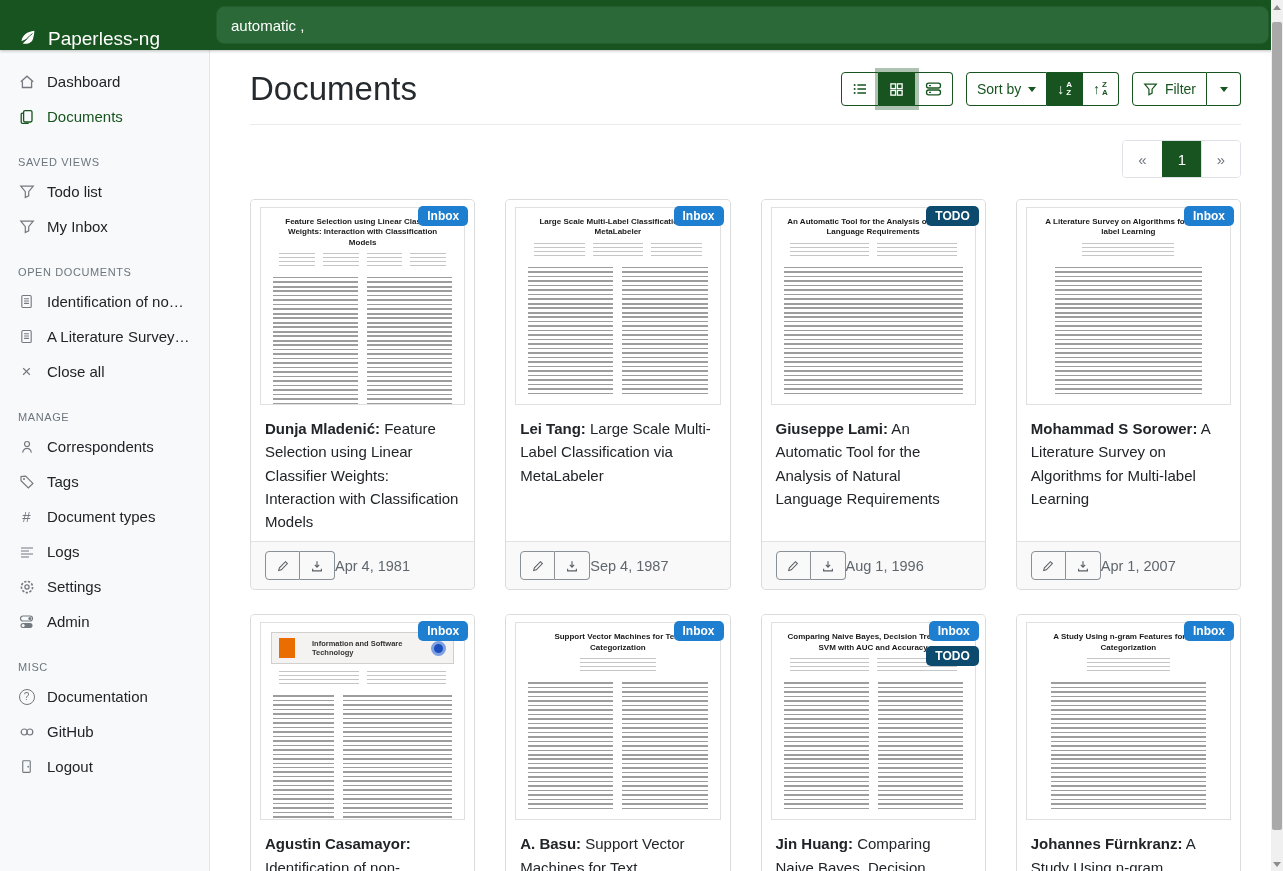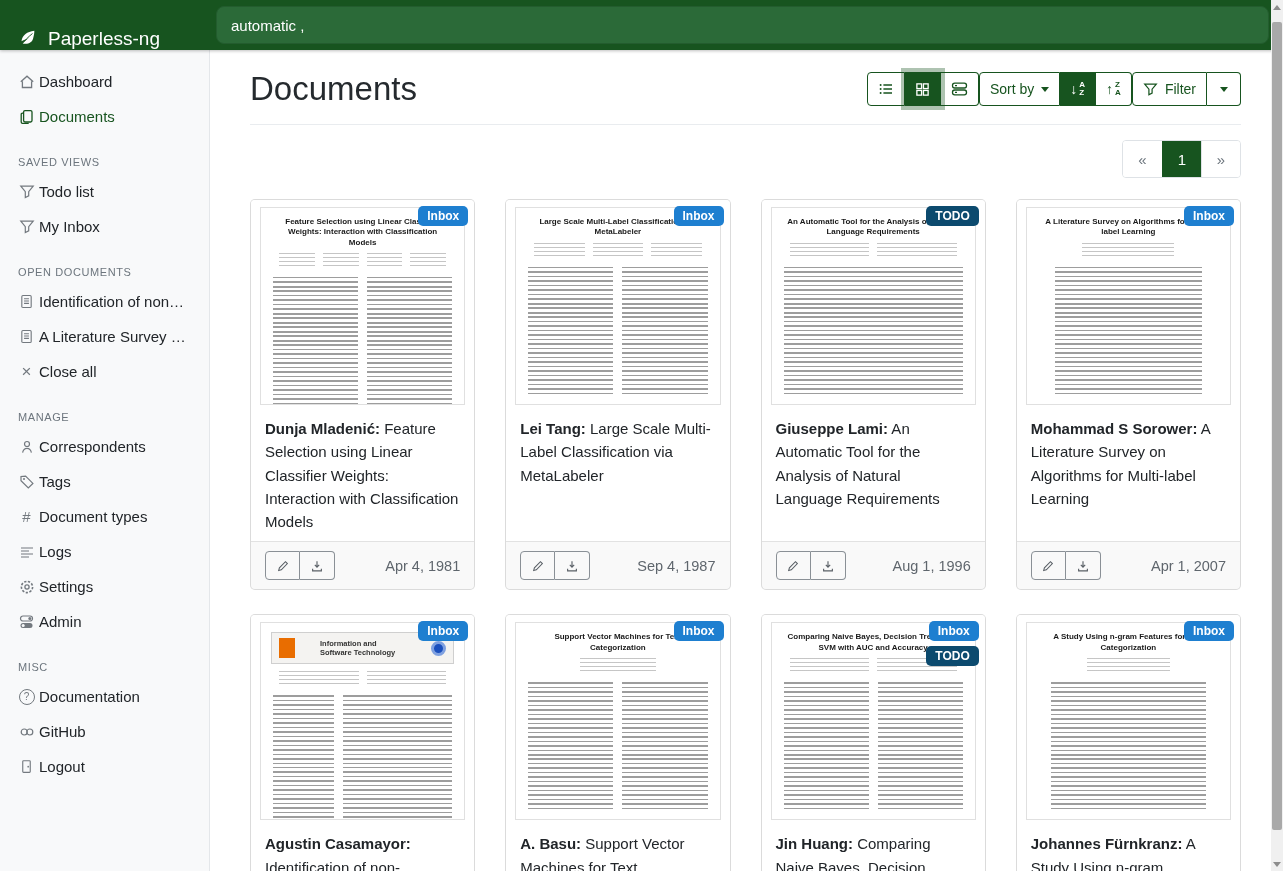--- a/index.html
+++ b/index.html
@@ -21,7 +21,7 @@
   
   .sidebar { position:absolute; top:50px; left:0; bottom:0; width:210px;
     background:#f8f9fa; border-right:1px solid #e4e7ea; padding-top:14px; overflow:hidden; }
-  .side-item { display:flex; align-items:flex-start; gap:4px; padding:9px 18px;
+  .side-item { display:flex; align-items:flex-start; gap:12px; padding:9px 18px;
     font-size:15px; color:#212529; cursor:pointer; }
   .side-item .sicon { width:17px; height:17px; color:#73797f; flex:0 0 auto;
     display:flex; align-items:center; justify-content:center; font-size:15px; }

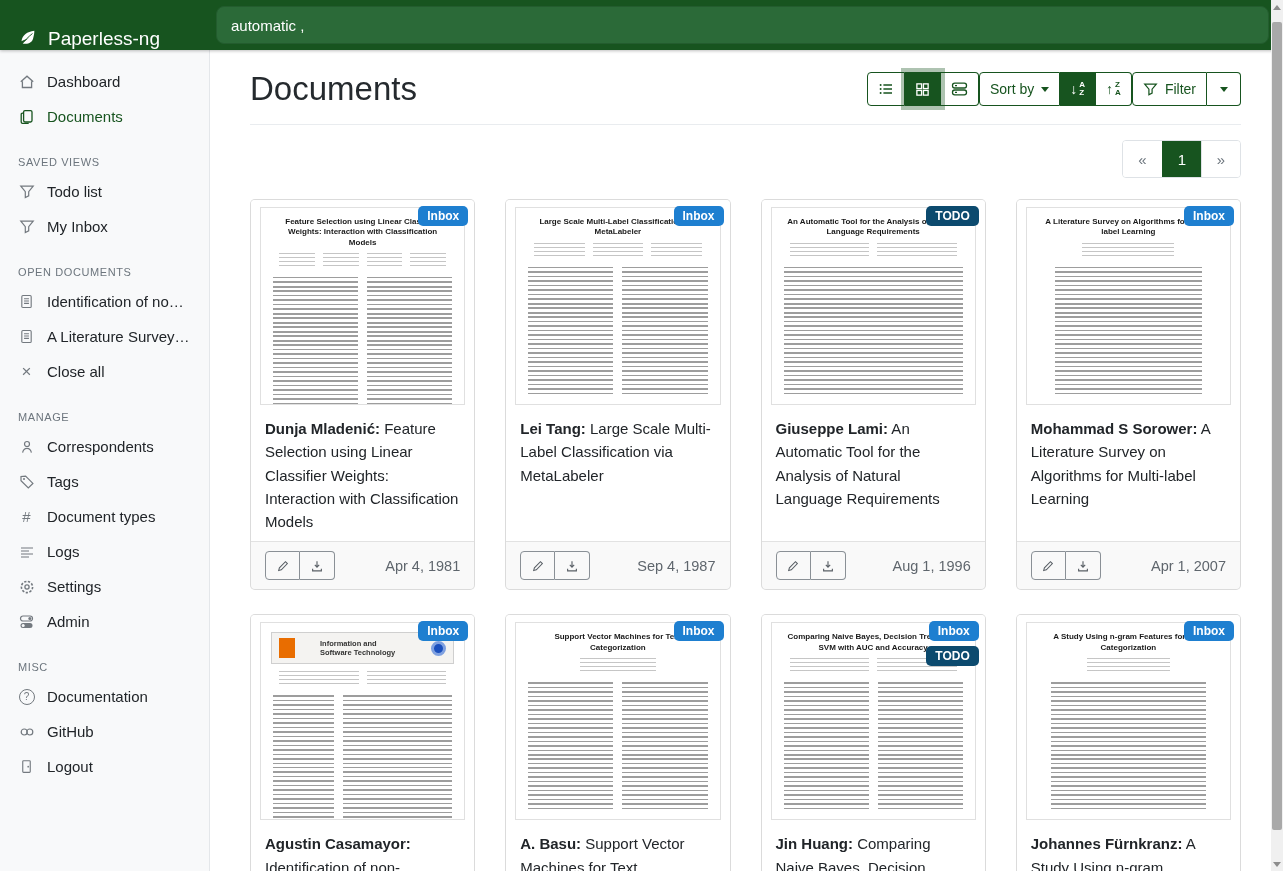--- a/index.html
+++ b/index.html
@@ -38,7 +38,7 @@
     background:#fff; padding:20px 30px 0 40px; overflow:hidden; }
   .header-row { display:flex; align-items:center; justify-content:space-between; }
   .page-title { font-size:33px; font-weight:400; color:#252a2e; }
-  .toolbar { display:flex; gap:0; align-items:center; }
+  .toolbar { display:flex; gap:13px; align-items:center; }
 
   .btngrp { display:flex; }
   .tbtn { height:34px; min-width:34px; background:#fff; border:1px solid #17541f;

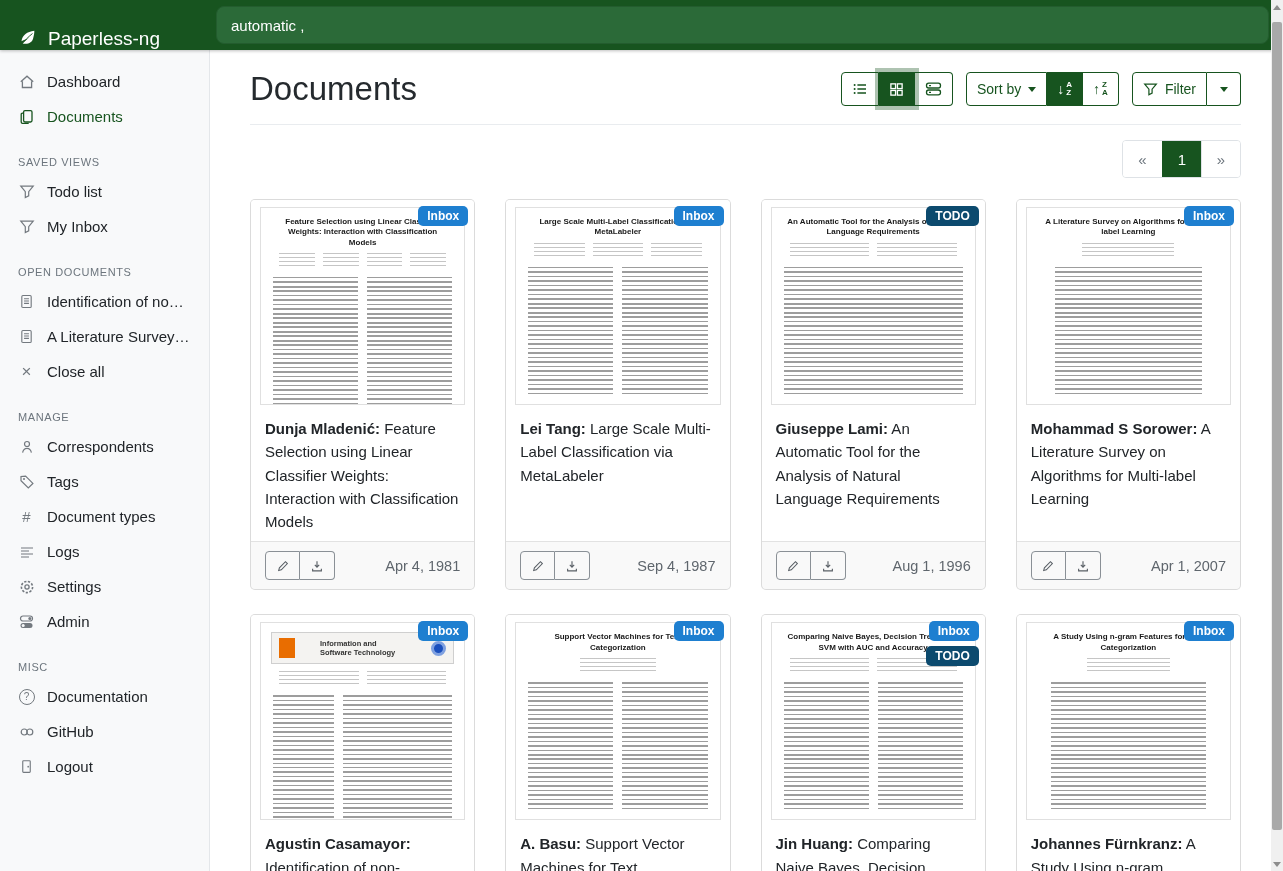--- a/index.html
+++ b/index.html
@@ -94,7 +94,7 @@
 
   .card-body { padding:12px 14px 8px; font-size:15px; line-height:1.55; min-height:110px; cursor:pointer; }
   .card-author { font-weight:700; }
-  .card-footer { margin-top:auto; display:flex; align-items:center; justify-content:space-between;
+  .card-footer { margin-top:auto; display:flex; align-items:center; justify-content:flex-start;
     padding:9px 14px; background:rgba(0,0,0,.025); border-top:1px solid rgba(0,0,0,.09); }
   .mini-grp { display:flex; }
   .mini-btn { width:35px; height:29px; background:transparent; border:1px solid #8a9096;

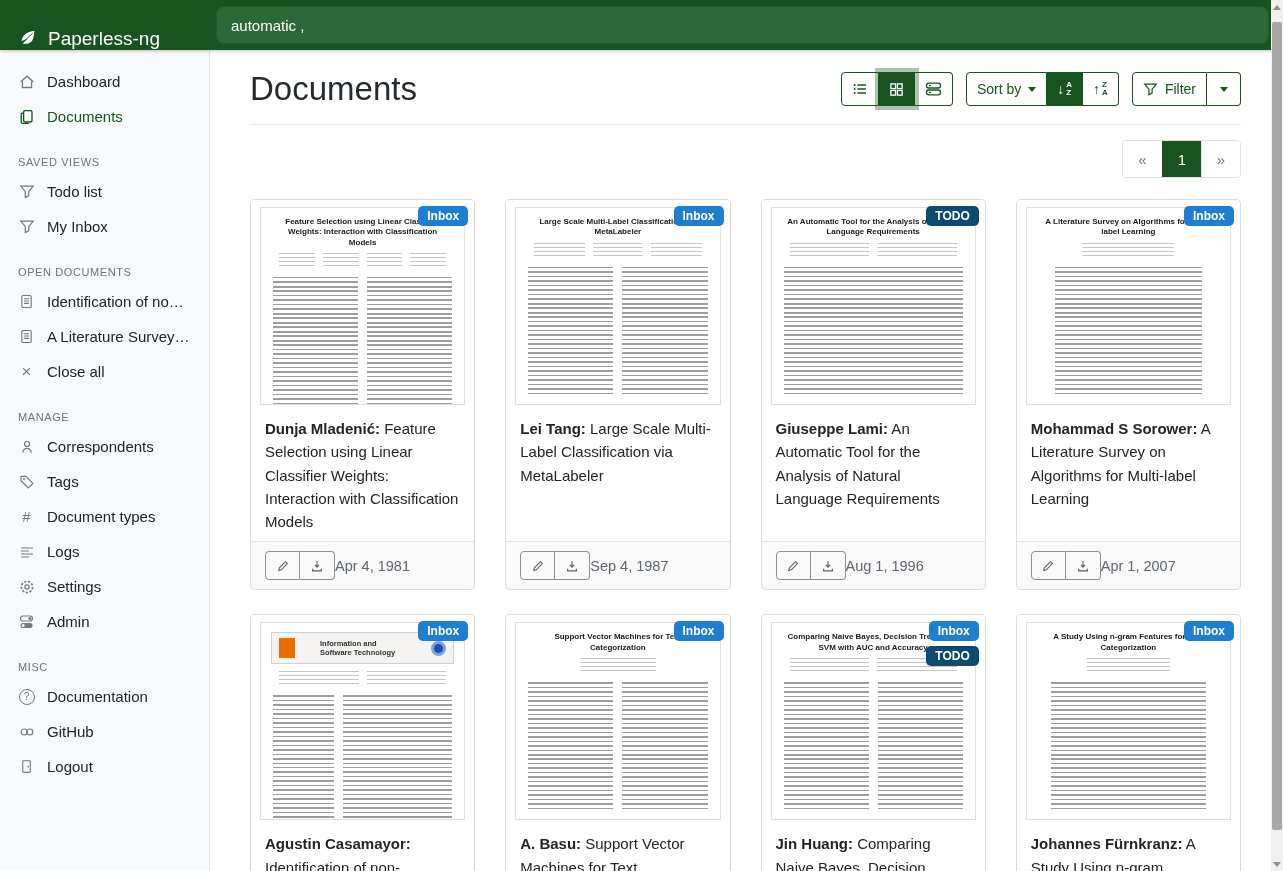--- a/index.html
+++ b/index.html
@@ -85,7 +85,7 @@
   .paper-cols { display:flex; gap:9px; margin:0 12px; }
   .pcol { flex:1; height:130px;
     background:repeating-linear-gradient(#9d9d9d 0 1.5px, transparent 1.5px 4.5px); }
-  .jband { display:flex; align-items:center; gap:25px; background:#f4f3f1;
+  .jband { display:flex; align-items:center; gap:17px; background:#f4f3f1;
     border:1px solid #cfcfcf; margin:9px 10px 7px; padding:5px 7px; }
   .jlogo { width:16px; height:20px; background:#e96d00; flex:0 0 auto; }
   .jtitle { font-size:7.5px; font-weight:700; color:#333; line-height:1.2; }

